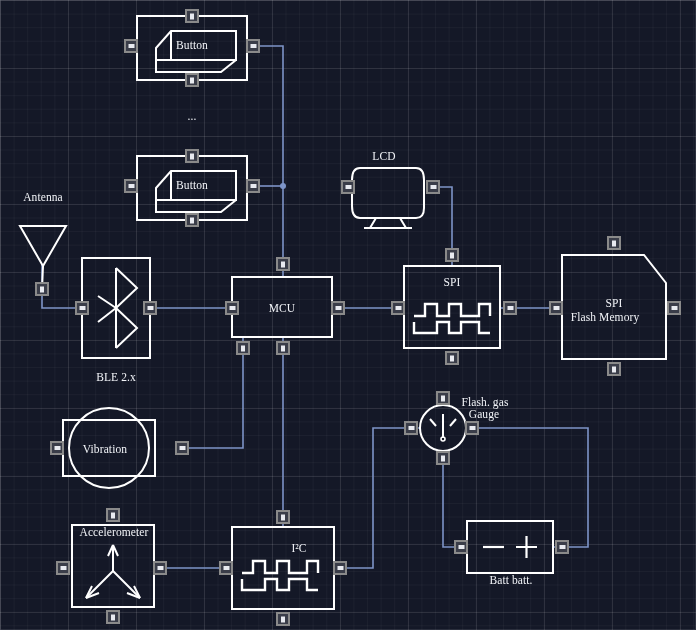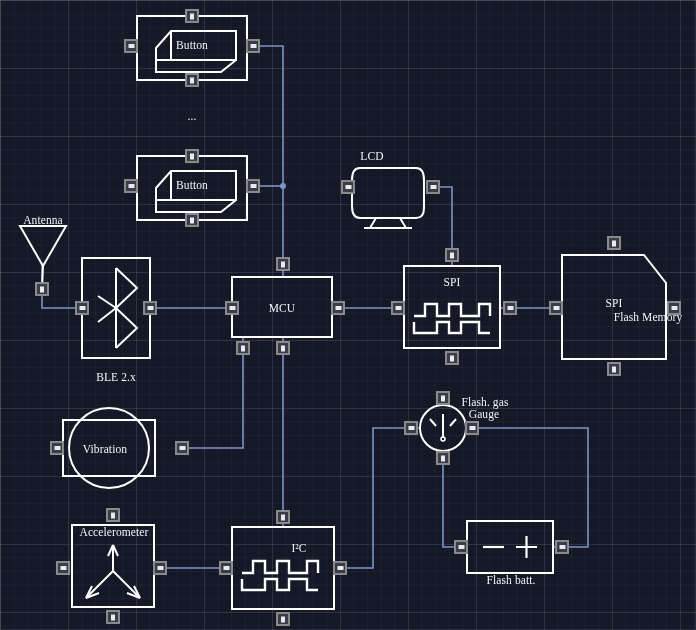--- a/index.html
+++ b/index.html
@@ -233,7 +233,7 @@
   <div class="lbl" style="left:192px;top:185px">Button</div>
   <div class="lbl" style="left:43px;top:220px">Antenna</div>
   <div class="lbl" style="left:116px;top:377px">BLE 2.x</div>
-  <div class="lbl" style="left:372px;top:156px">LCD</div>
+  <div class="lbl" style="left:384px;top:156px">LCD</div>
   <div class="lbl" style="left:282px;top:308px">MCU</div>
   <div class="lbl" style="left:452px;top:282px">SPI</div>
   <div class="lbl" style="left:614px;top:303px">SPI</div>

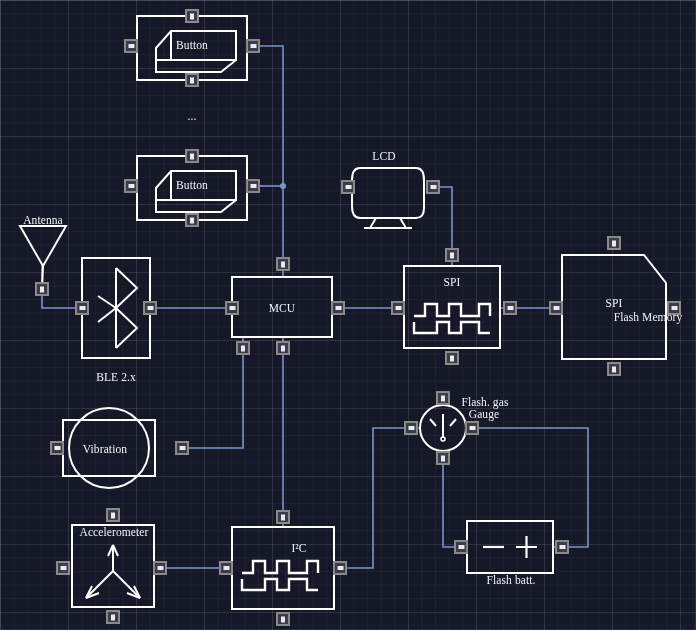--- a/index.html
+++ b/index.html
@@ -231,7 +231,7 @@
   <div class="lbl" style="left:192px;top:45px">Button</div>
   <div class="lbl" style="left:192px;top:116px">...</div>
   <div class="lbl" style="left:192px;top:185px">Button</div>
-  <div class="lbl" style="left:43px;top:220px">Antenna</div>
+  <div class="lbl" style="left:43px;top:197px">Antenna</div>
   <div class="lbl" style="left:116px;top:377px">BLE 2.x</div>
   <div class="lbl" style="left:384px;top:156px">LCD</div>
   <div class="lbl" style="left:282px;top:308px">MCU</div>

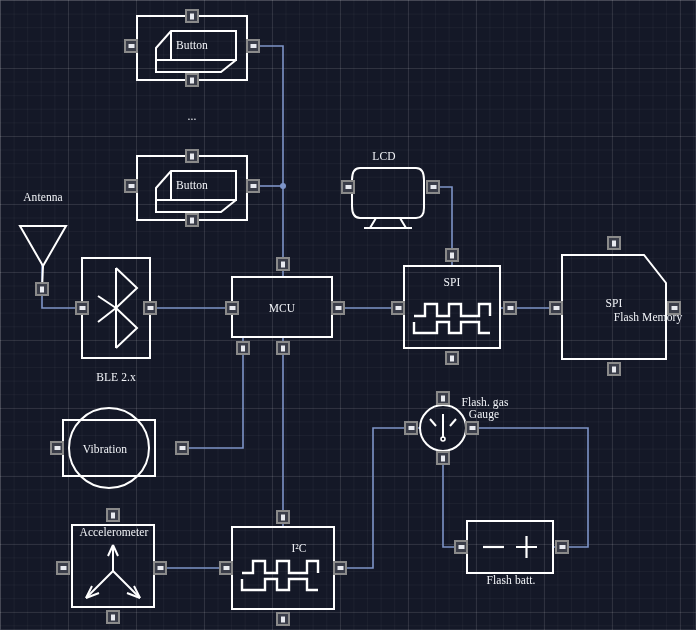--- a/index.html
+++ b/index.html
@@ -237,7 +237,7 @@
   <div class="lbl" style="left:282px;top:308px">MCU</div>
   <div class="lbl" style="left:452px;top:282px">SPI</div>
   <div class="lbl" style="left:614px;top:303px">SPI</div>
-  <div class="lbl" style="left:648px;top:317px">Flash Memory</div>
+  <div class="lbl" style="left:605px;top:317px">Flash Memory</div>
   <div class="lbl" style="left:105px;top:449px">Vibration</div>
   <div class="lbl" style="left:114px;top:532px">Accelerometer</div>
   <div class="lbl" style="left:299px;top:548px">I²C</div>

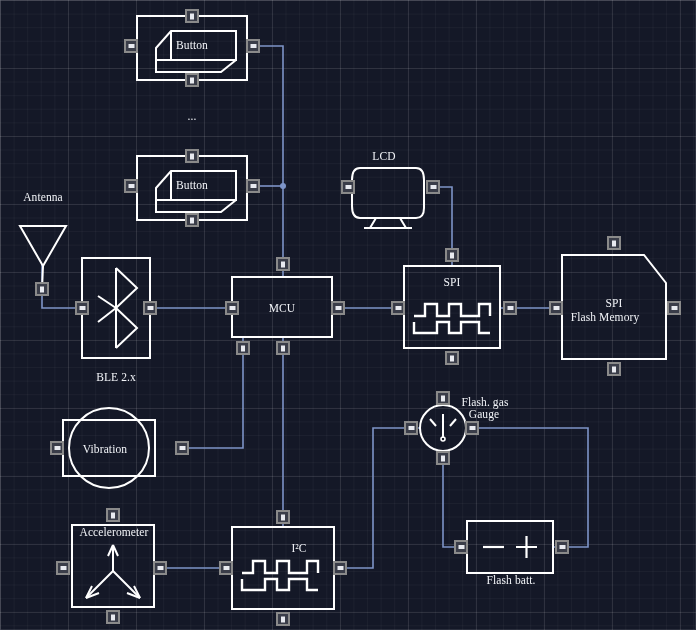--- a/index.html
+++ b/index.html
@@ -243,7 +243,7 @@
   <div class="lbl" style="left:299px;top:548px">I²C</div>
   <div class="lbl" style="left:485px;top:402px">Flash. gas</div>
   <div class="lbl" style="left:484px;top:414px">Gauge</div>
-  <div class="lbl" style="left:511px;top:580px">Flash batt.</div>
+  <div class="lbl" style="left:511px;top:580px">Batt batt.</div>
 
 </div>
 

